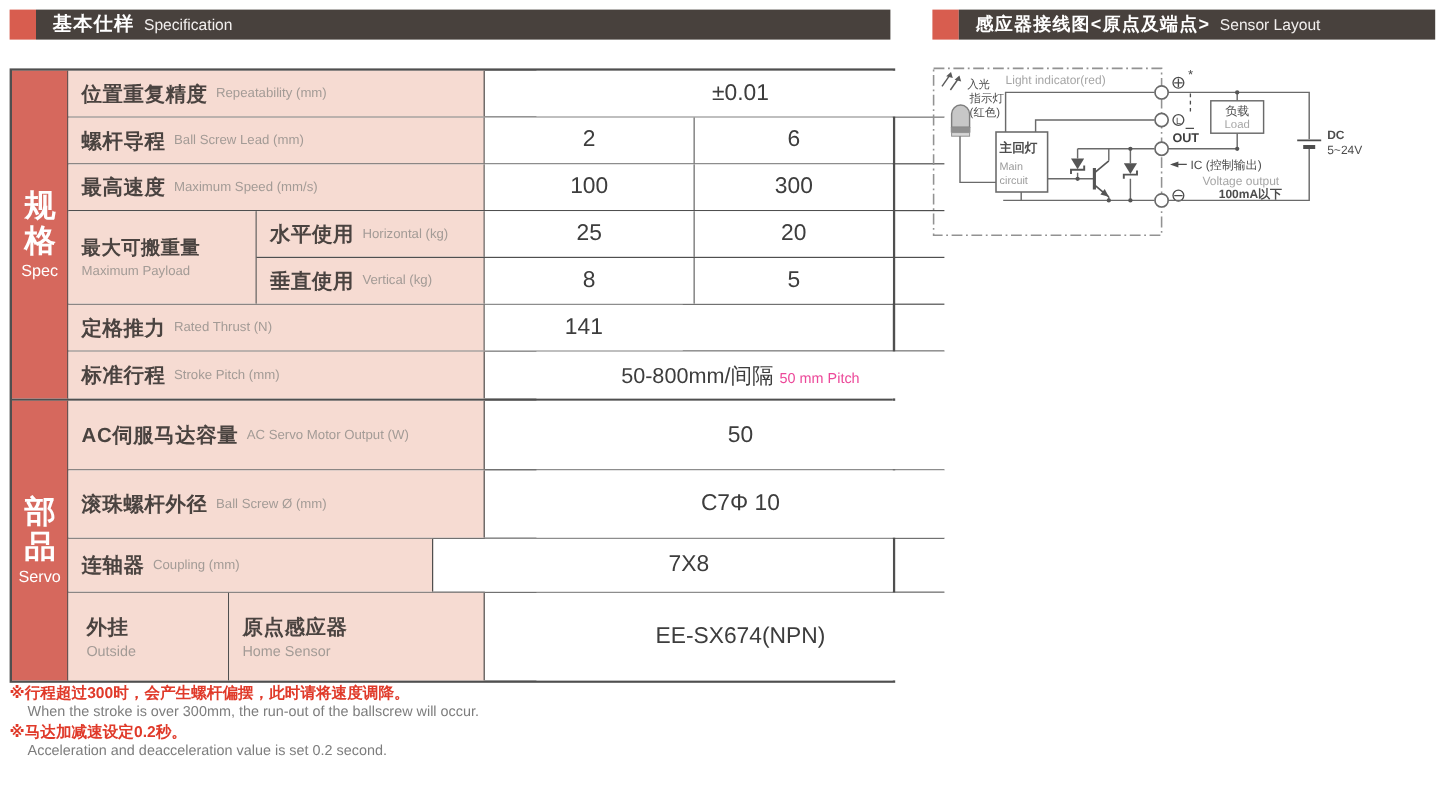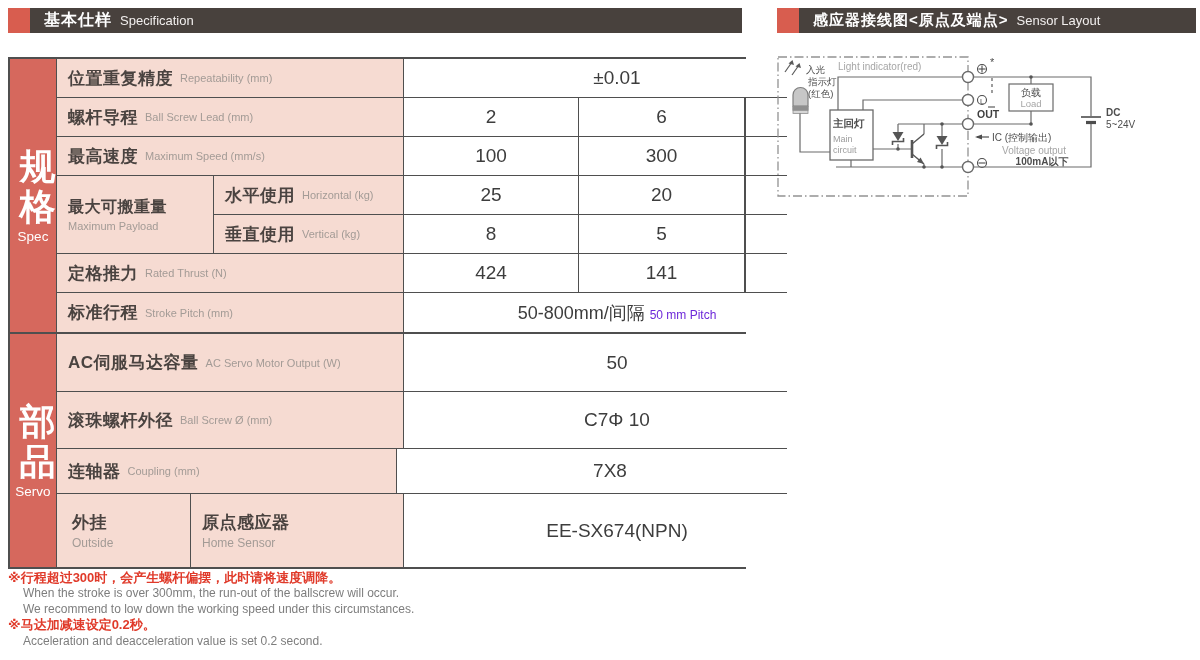--- a/index.html
+++ b/index.html
@@ -23,7 +23,7 @@
   .tsection + .tsection{border-top:2px solid #4f4f4f;}
   .gcol{width:47px;flex:0 0 auto;background:#d6685d;border-right:1.5px solid #4f4f4f;box-sizing:border-box;
         display:flex;flex-direction:column;align-items:center;justify-content:center;color:#fff;}
-  .gzh{width:27px;font-size:36px;font-weight:700;line-height:1.1;word-break:break-all;text-align:right;}
+  .gzh{width:27px;font-size:26px;font-weight:700;line-height:1.1;word-break:break-all;text-align:right;font-family:Liberation Serif, serif;}
   .gen{font-size:13.5px;margin-top:2px;}
   .rows{flex:1;display:flex;flex-direction:column;}
   .trow{display:flex;border-bottom:1.5px solid #4f4f4f;box-sizing:border-box;}

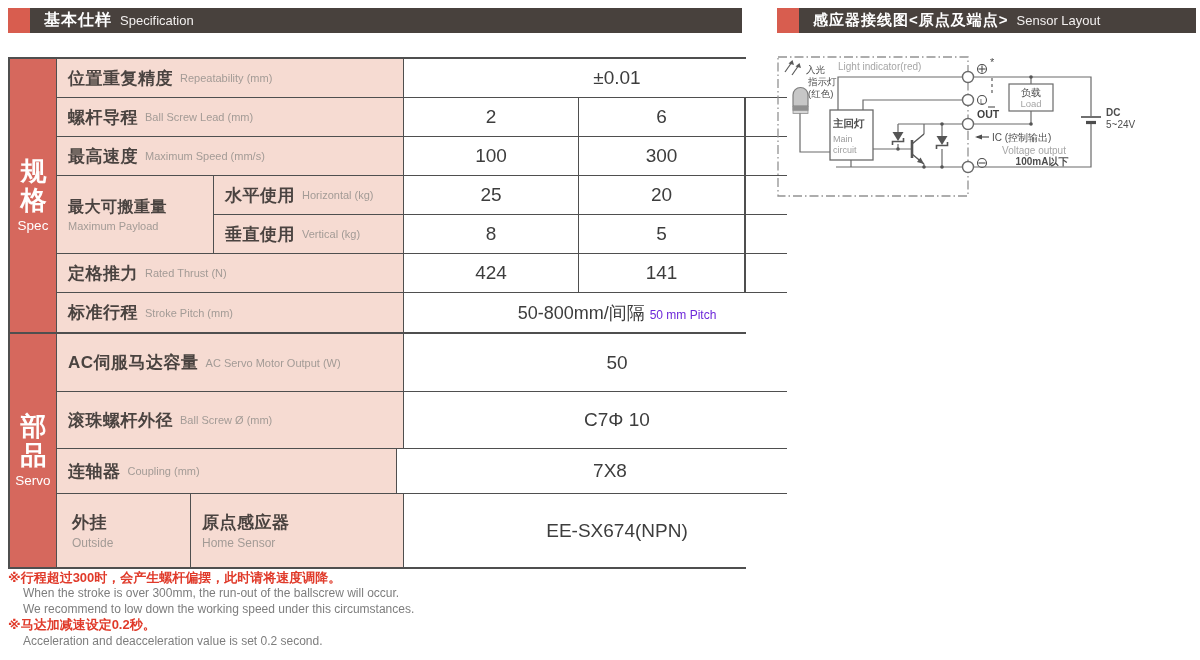--- a/index.html
+++ b/index.html
@@ -137,7 +137,6 @@
           <span class="zh">定格推力</span>
           <span class="en">Rated Thrust (N)</span>
         </div>
-        <div class="val v1">424</div>
         <div class="val v2">141</div>
       </div>
 

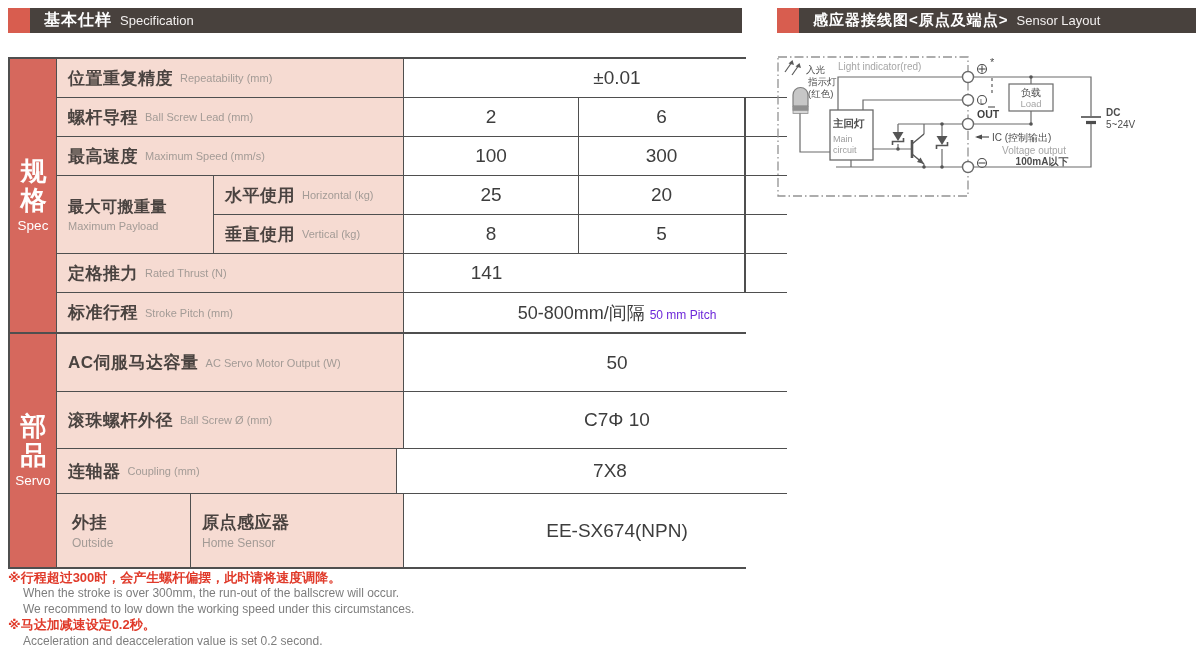--- a/index.html
+++ b/index.html
@@ -39,7 +39,7 @@
   .v1{width:175px;border-right:1.5px solid #4f4f4f;}
   .v2{width:165px;}
   .vspan{width:340px;margin-left:43px;}
-  .vsub{font-size:12px;color:#6d28d9;margin-left:5px;margin-top:4px;}
+  .vsub{font-size:12px;color:#ec4899;margin-left:5px;margin-top:4px;}
   .subcol{display:flex;flex-direction:column;flex:1;}
   .subrow{display:flex;height:39px;}
   .subrow + .subrow{border-top:1.5px solid #4f4f4f;}

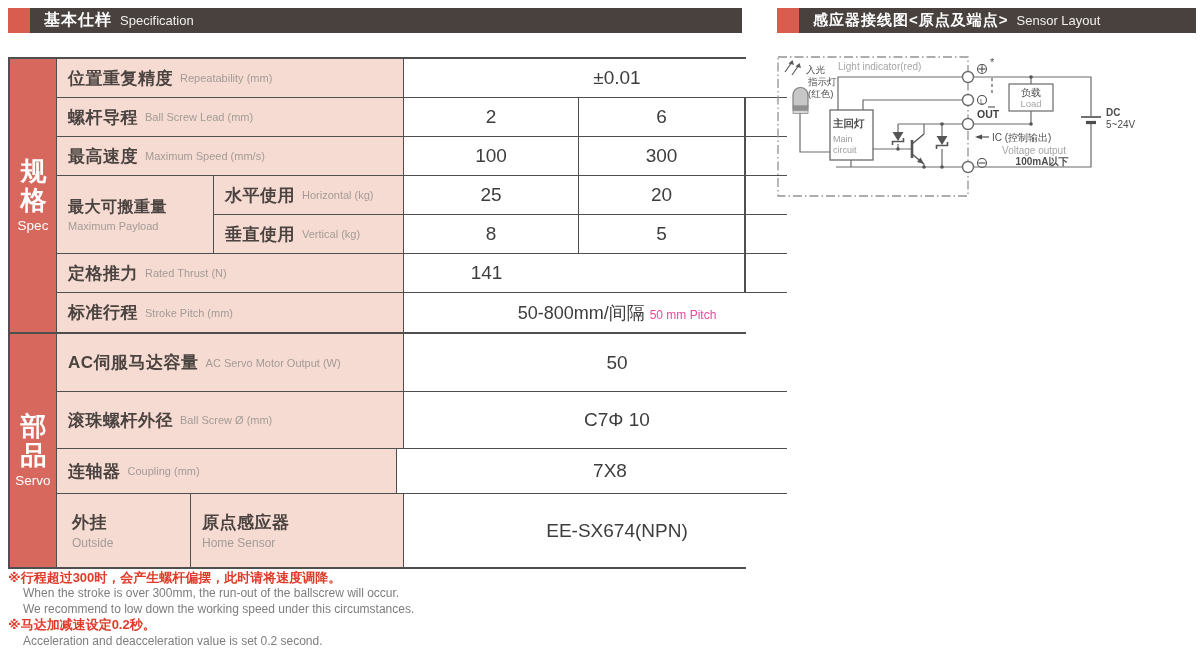--- a/index.html
+++ b/index.html
@@ -177,7 +177,7 @@
       </div>
 
       <div class="trow" style="height:45px">
-        <div class="lbl lbl-inline" style="width:340px">
+        <div class="lbl lbl-inline" style="width:304px">
           <span class="zh">连轴器</span>
           <span class="en">Coupling (mm)</span>
         </div>

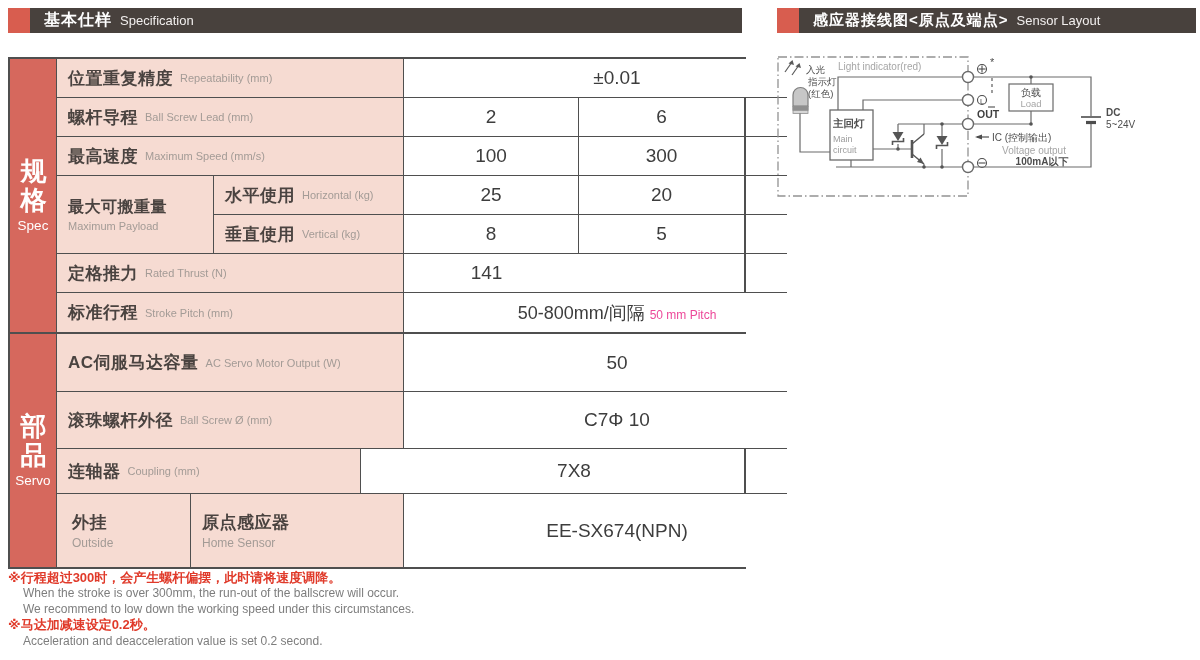--- a/index.html
+++ b/index.html
@@ -206,7 +206,6 @@
 <div class="notes">
   <div class="note-zh">※行程超过300时，会产生螺杆偏摆，此时请将速度调降。</div>
   <div class="note-en">When the stroke is over 300mm, the run-out of the ballscrew will occur.</div>
-  <div class="note-en">We recommend to low down the working speed under this circumstances.</div>
   <div class="note-zh">※马达加减速设定0.2秒。</div>
   <div class="note-en">Acceleration and deacceleration value is set 0.2 second.</div>
 </div>

